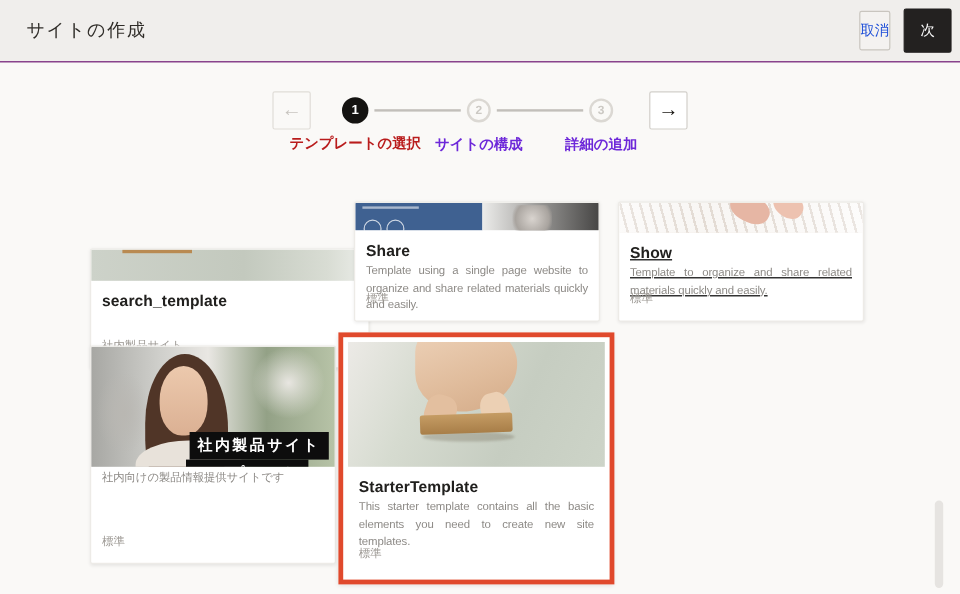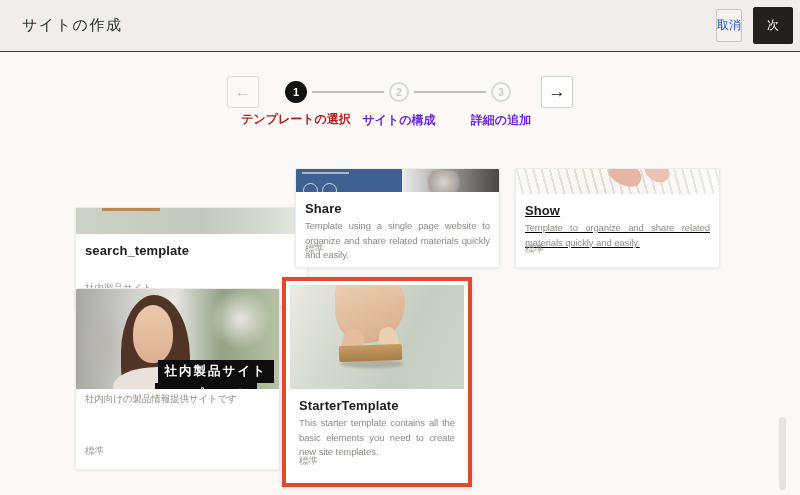--- a/index.html
+++ b/index.html
@@ -70,7 +70,7 @@
   
   .card-c4{left:75px;top:288px;width:205px;height:182px;}
   .card-c5{
-    left:282px;top:277px;width:190px;height:210px;
+    left:282px;top:277px;width:230px;height:210px;
     position:absolute;background:#fff;border:4px solid #e0492c;
     padding:4px;box-sizing:border-box;cursor:pointer;
     box-shadow:0 1px 4px rgba(0,0,0,.12);

